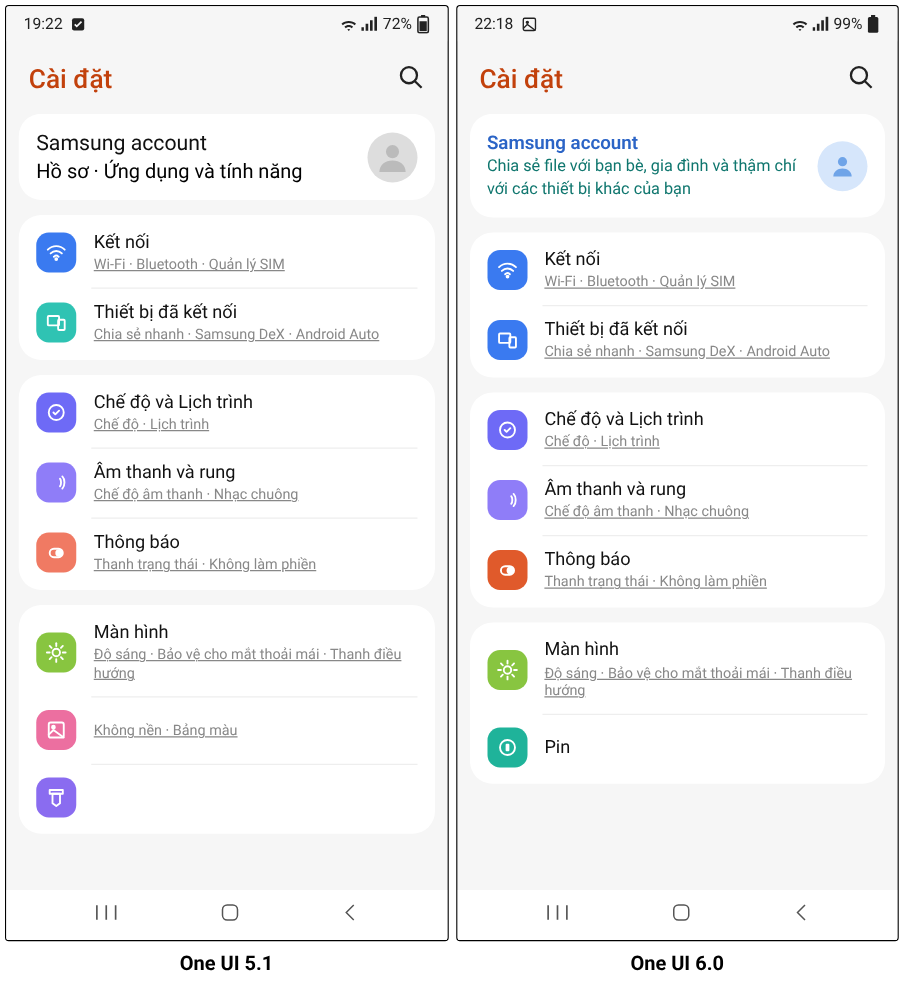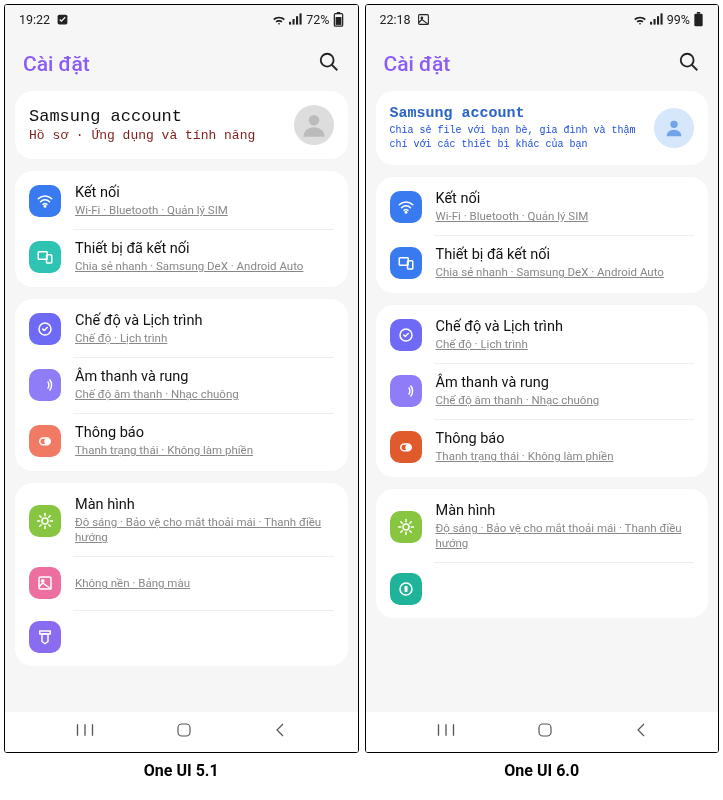--- a/index.html
+++ b/index.html
@@ -59,7 +59,7 @@
   .settings-title {
     font-size: 21px;
     font-weight: 500;
-    color: #8b5cf6;
+    color: #c2410c;
   }
   
   .scroll-body {

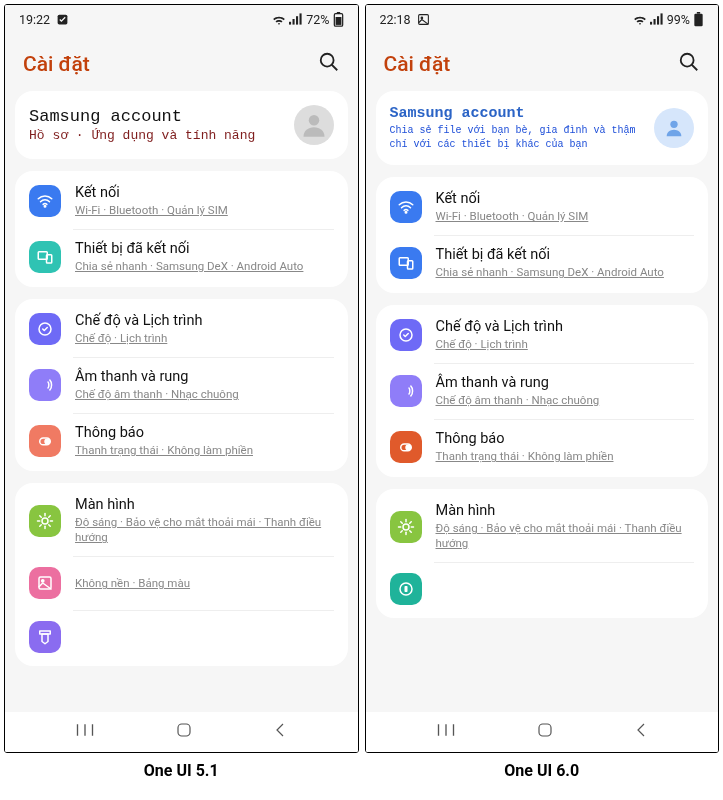--- a/index.html
+++ b/index.html
@@ -80,7 +80,7 @@
     justify-content: space-between;
     gap: 12px;
   }
-  .acct-text { flex: 1; min-width: 0; font-family: Liberation Mono, monospace; }
+  .acct-text { flex: 1; min-width: 0; }
   .acct-title { font-size: 17px; color: #111; font-weight: 400; }
   .acct-title.blue { color: #2b64c6; font-weight: 600; font-size: 15px; }
   .acct-sub { font-size: 13px; color: #7f1d1d; margin-top: 2px; }

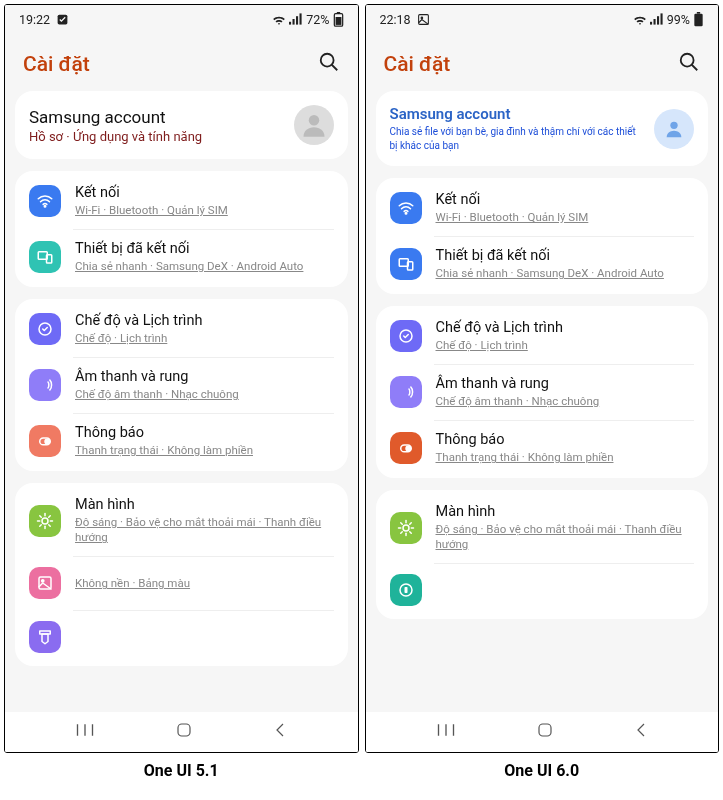--- a/index.html
+++ b/index.html
@@ -83,7 +83,7 @@
   .acct-text { flex: 1; min-width: 0; }
   .acct-title { font-size: 17px; color: #111; font-weight: 400; }
   .acct-title.blue { color: #2b64c6; font-weight: 600; font-size: 15px; }
-  .acct-sub { font-size: 13px; color: #7f1d1d; margin-top: 2px; }
+  .acct-sub { font-size: 16px; color: #000000; margin-top: 2px; }
   .acct-sub.blue { color: #1d4ed8; font-size: 10px; line-height: 1.35; }
   .avatar {
     width: 40px; height: 40px; border-radius: 50%;

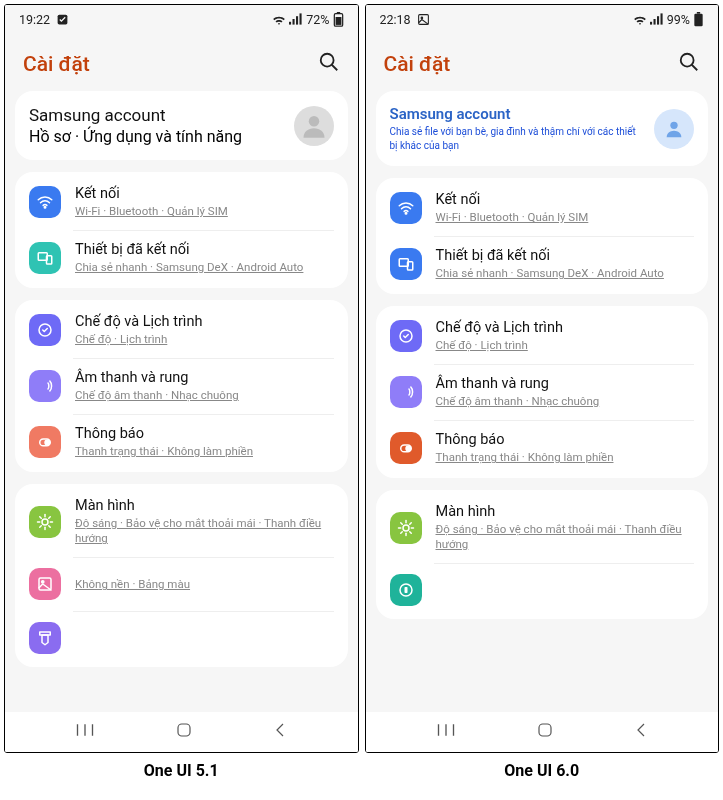--- a/index.html
+++ b/index.html
@@ -84,7 +84,7 @@
   .acct-title { font-size: 17px; color: #111; font-weight: 400; }
   .acct-title.blue { color: #2b64c6; font-weight: 600; font-size: 15px; }
   .acct-sub { font-size: 16px; color: #000000; margin-top: 2px; }
-  .acct-sub.blue { color: #1d4ed8; font-size: 10px; line-height: 1.35; }
+  .acct-sub.blue { color: #0f766e; font-size: 13px; line-height: 1.35; }
   .avatar {
     width: 40px; height: 40px; border-radius: 50%;
     background: #ddd; display:flex; align-items:center; justify-content:center;

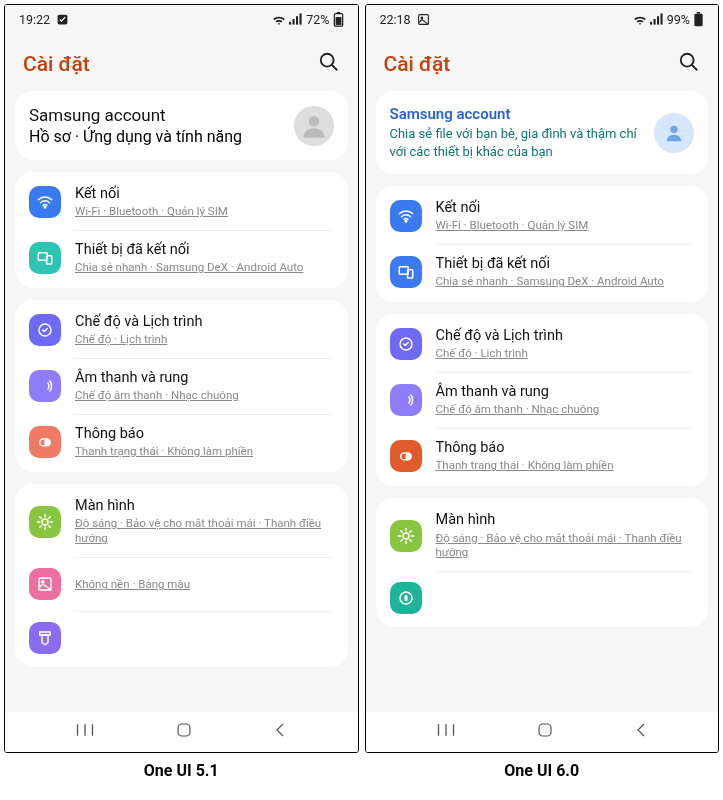--- a/index.html
+++ b/index.html
@@ -493,6 +493,7 @@
                 </svg>
               </div>
               <div class="row-text">
+                <div class="row-title">Pin</div>
               </div>
             </div>
           </div>

